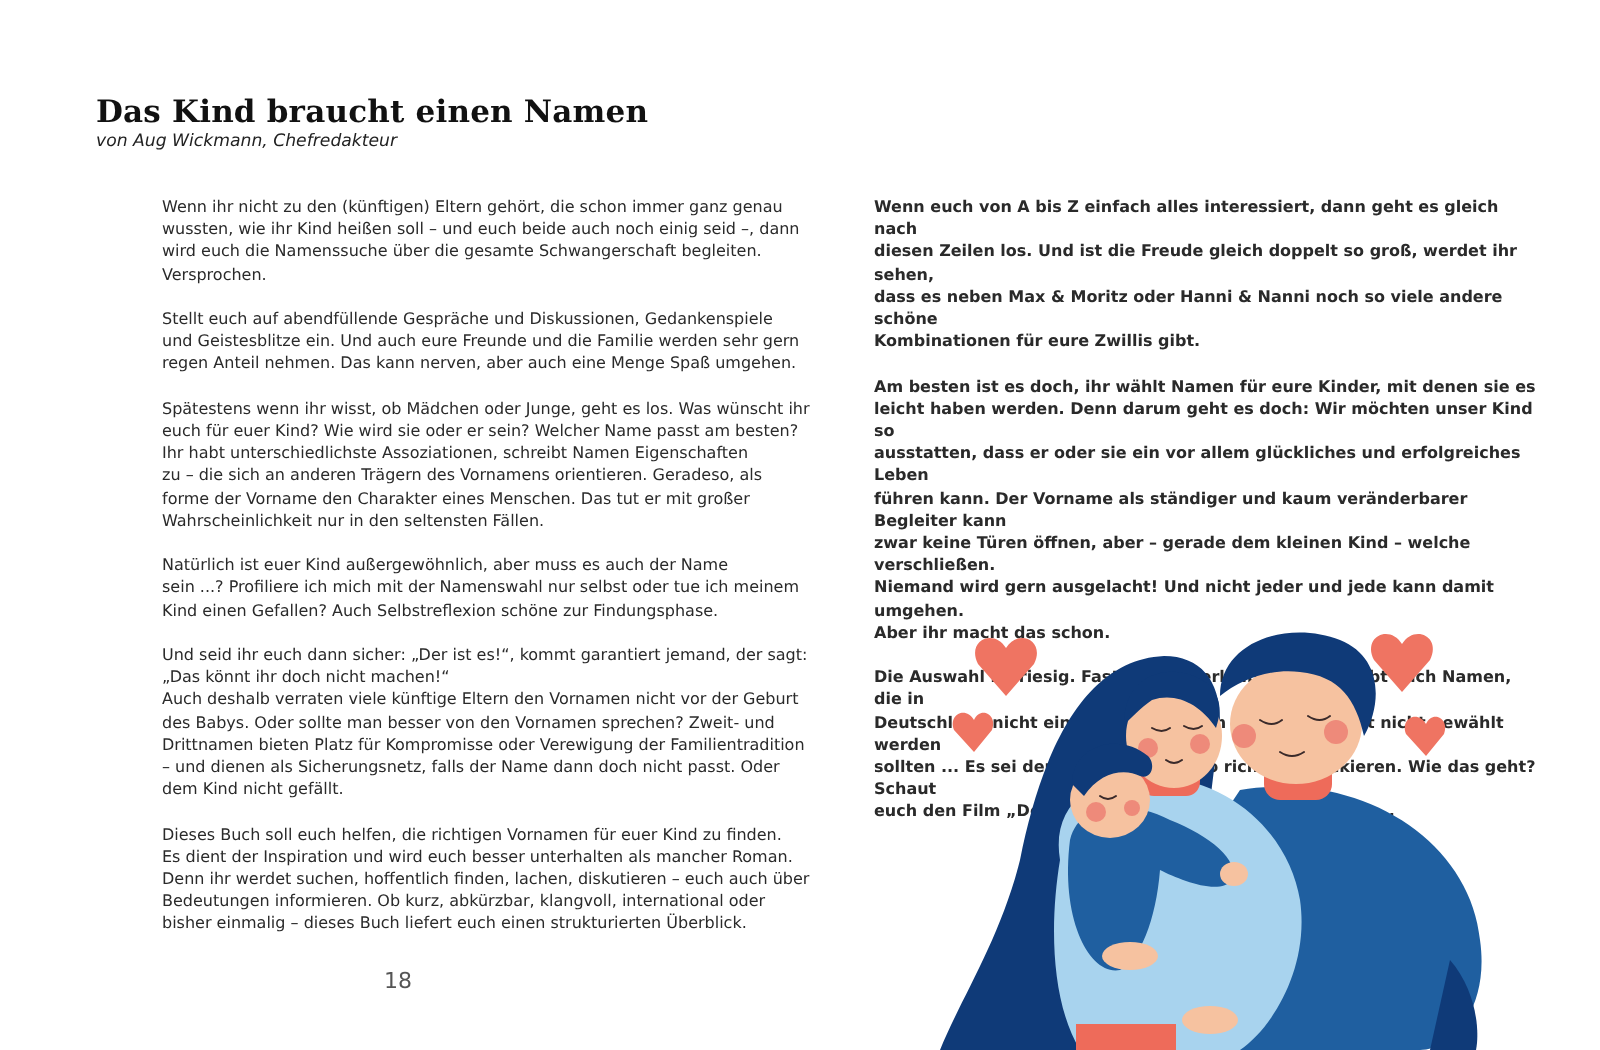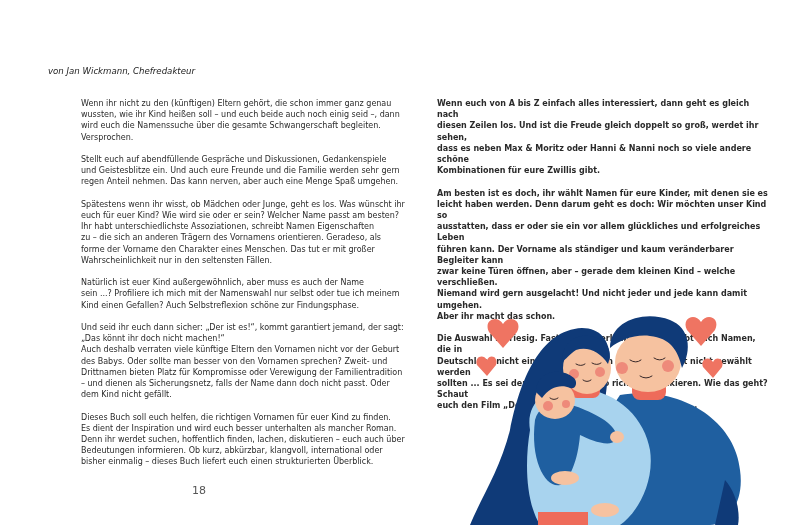--- a/index.html
+++ b/index.html
@@ -22,6 +22,7 @@
 <body>
 
 <div class="page page-left">
+  <h1 class="title">Das Kind braucht einen Namen</h1>
   <div class="byline">von Jan Wickmann, Chefredakteur</div>
   <div class="body">
     <p>Wenn ihr nicht zu den (künftigen) Eltern gehört, die schon immer ganz genau

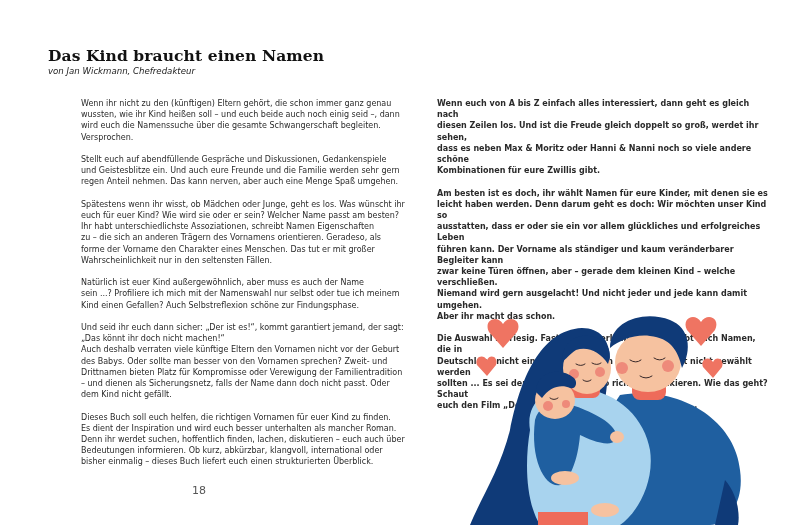--- a/index.html
+++ b/index.html
@@ -23,7 +23,7 @@
 
 <div class="page page-left">
   <h1 class="title">Das Kind braucht einen Namen</h1>
-  <div class="byline">von Jan Wickmann, Chefredakteur</div>
+  <div class="byline">von Aug Wickmann, Chefredakteur</div>
   <div class="body">
     <p>Wenn ihr nicht zu den (künftigen) Eltern gehört, die schon immer ganz genau
 wussten, wie ihr Kind heißen soll – und euch beide auch noch einig seid –, dann

